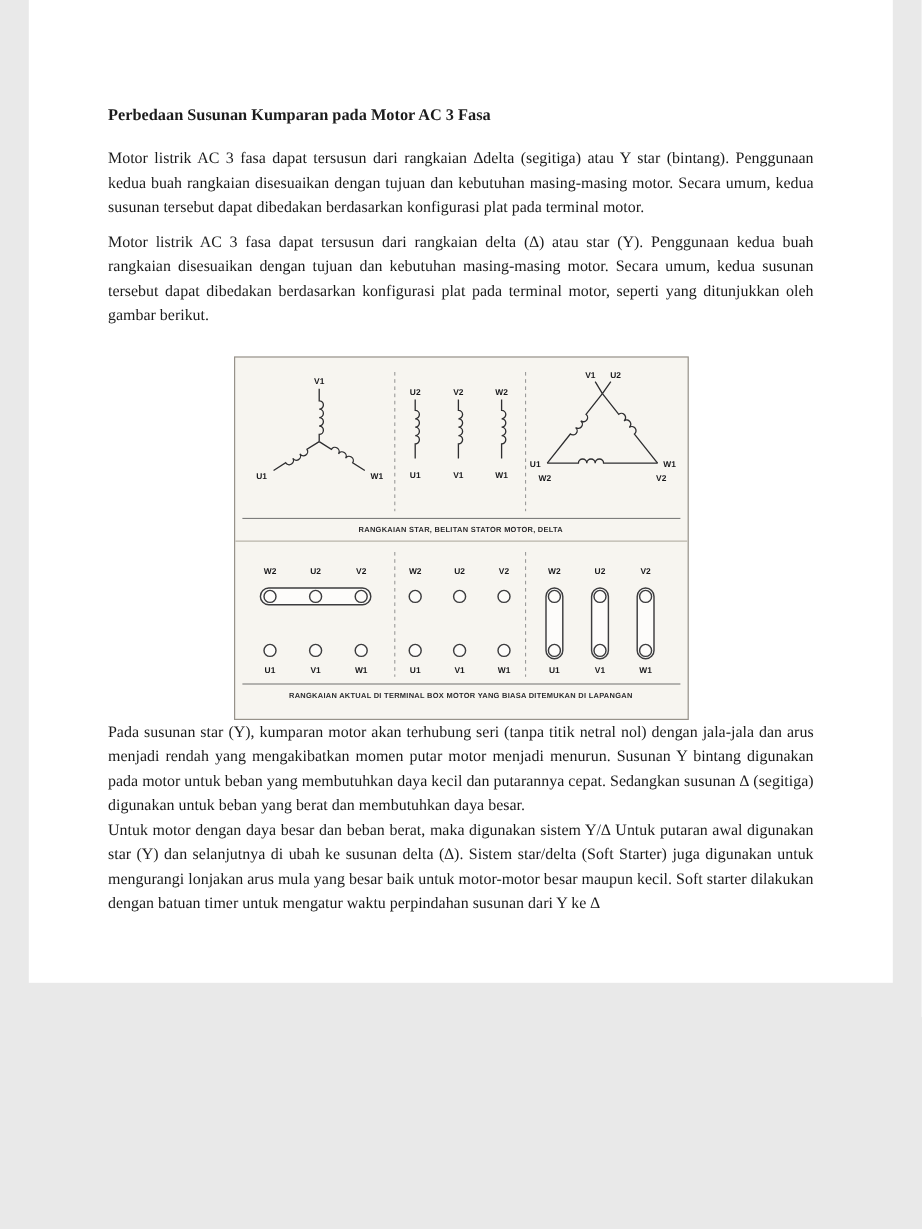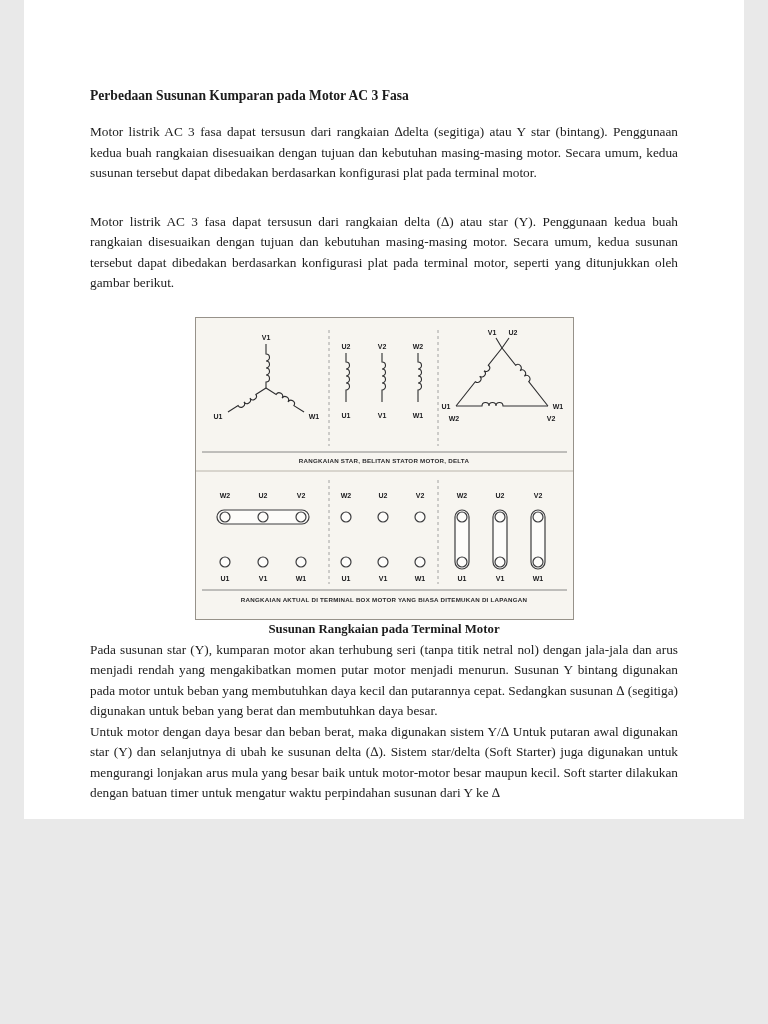--- a/index.html
+++ b/index.html
@@ -11,7 +11,7 @@
   }
   h1.doc-title { font-size:13.6px; font-weight:bold; line-height:20px; margin-bottom:16px; }
   p.body-par { font-size:13.3px; line-height:20.5px; text-align:justify; }
-  .p1 { margin-bottom:28px; }
+  .p1 { margin-bottom:8px; }
   .p3 { }
   .figwrap { width:379px; margin:23px auto 0; border:1px solid #97928a; background:#f7f5f0; }
   .figwrap svg { display:block; }

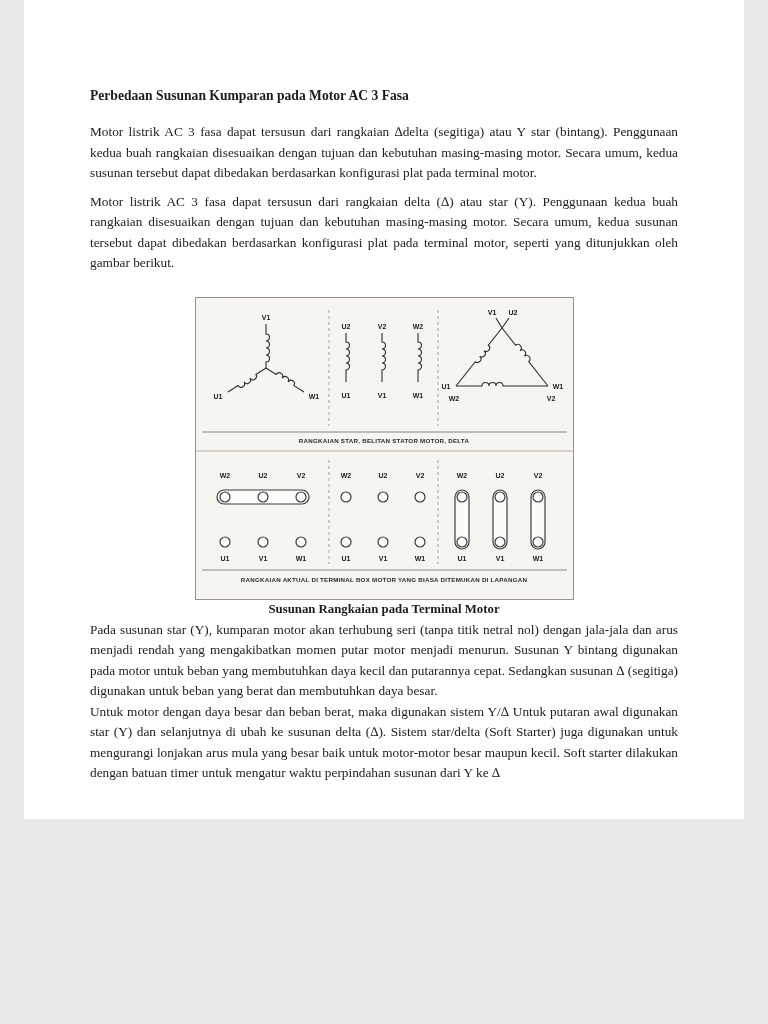--- a/index.html
+++ b/index.html
@@ -146,7 +146,6 @@
     </svg>
   </div>
 
-  <div class="fig-caption">Susunan Rangkaian pada Terminal Motor</div>
 
   <p class="body-par p3">Pada susunan star (Y), kumparan motor akan terhubung seri (tanpa titik netral nol) dengan jala-jala dan arus menjadi rendah yang mengakibatkan momen putar motor menjadi menurun. Susunan Y bintang digunakan pada motor untuk beban yang membutuhkan daya kecil  dan putarannya cepat. Sedangkan susunan ∆ (segitiga) digunakan untuk beban yang berat dan membutuhkan daya besar.</p>
   <p class="body-par p4">Untuk motor dengan daya besar dan beban berat, maka digunakan sistem Y/∆  Untuk putaran awal digunakan star (Y) dan selanjutnya di ubah ke susunan delta (∆). Sistem star/delta (Soft Starter) juga digunakan untuk mengurangi lonjakan arus mula yang besar baik untuk motor-motor besar maupun kecil. Soft starter dilakukan dengan batuan timer untuk mengatur waktu perpindahan susunan dari Y ke ∆</p>

